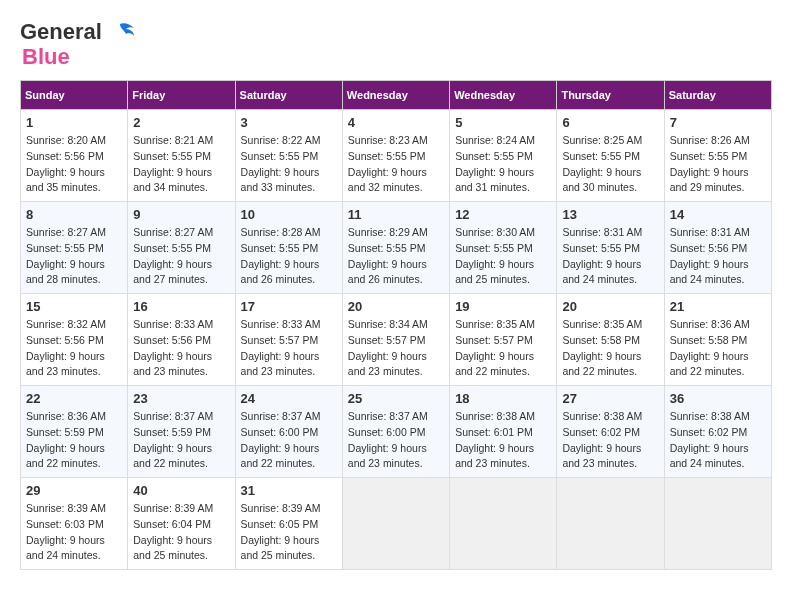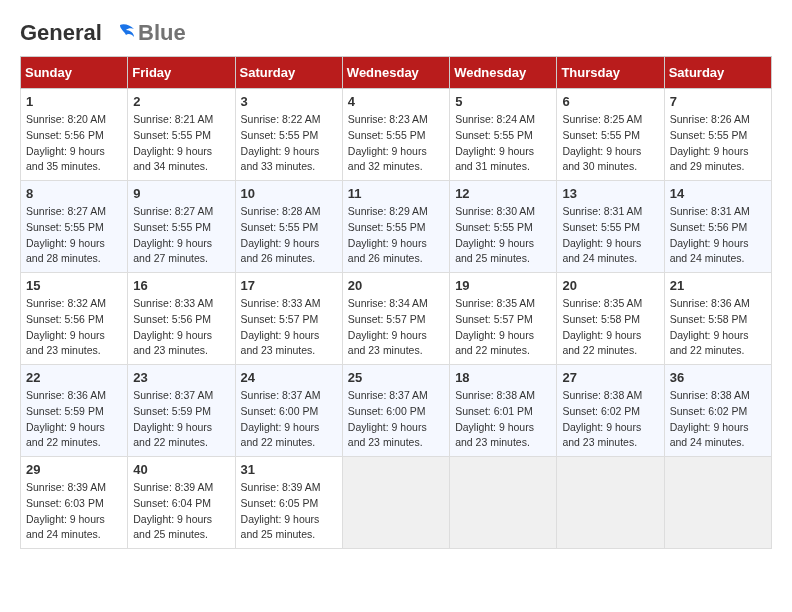--- a/index.html
+++ b/index.html
@@ -76,7 +76,7 @@
 <div class="header-area">
   <div class="logo">
     <div>
-      <div style="display:flex;align-items:center;">
+      <div style="display:flex;align-items:flex-start;flex-direction:column;">
         <div style="font-size:22px;font-weight:bold;color:#333;line-height:1.1;">
           <span style="color:#333;">General</span>
           <svg width="26" height="22" viewBox="0 0 26 22" style="vertical-align:middle;margin-left:2px;">

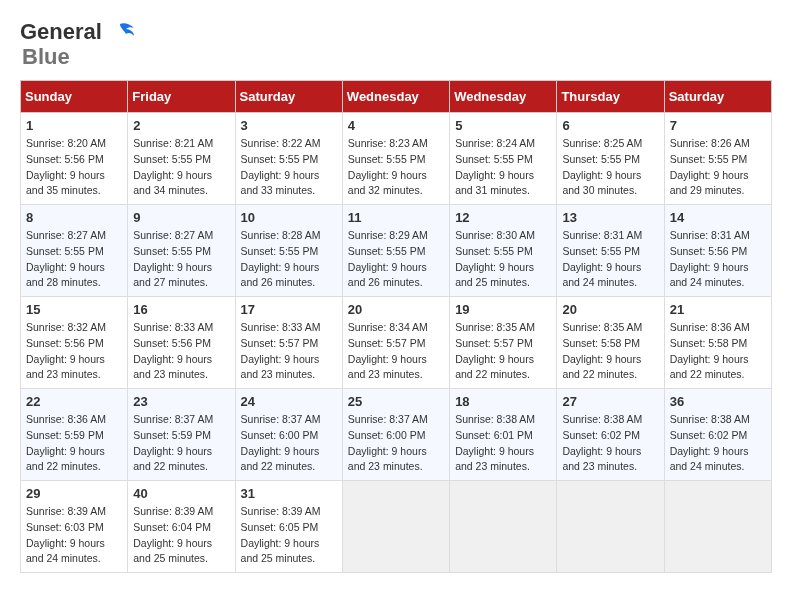--- a/index.html
+++ b/index.html
@@ -83,7 +83,7 @@
             <path d="M10 2 C14 0 20 2 24 6 C22 5 18 5 16 7 C20 7 24 10 24 14 C22 11 18 10 16 12 C14 8 10 6 10 2Z" fill="#1a73e8"></path>
           </svg>
         </div>
-        <div style="font-size:22px;font-weight:bold;color:#737373;margin-left:2px;">Blue</div>
+        <div style="font-size:22px;font-weight:bold;color:#ec4899;margin-left:2px;">Blue</div>
       </div>
     </div>
   </div>

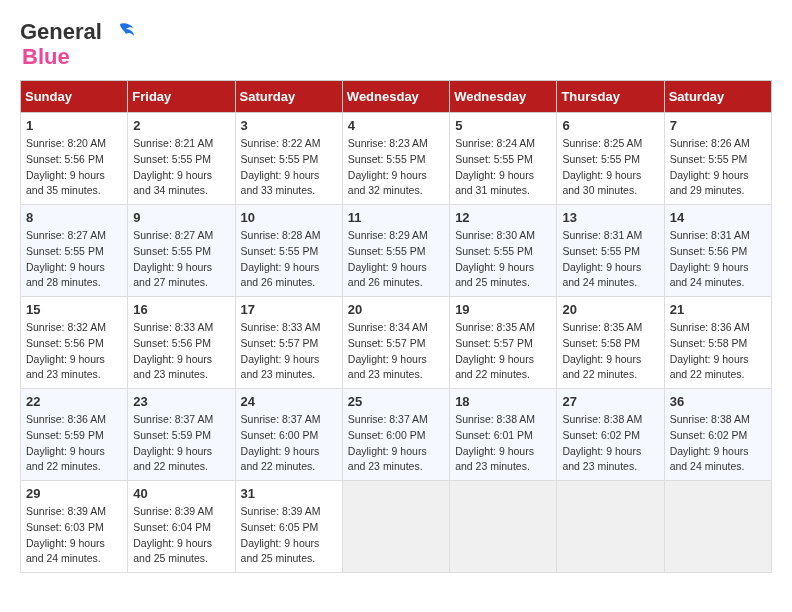--- a/index.html
+++ b/index.html
@@ -38,10 +38,10 @@
       table-layout: fixed;
     }
     th {
-      background-color: #b91c1c;
+      background-color: #701a75;
       color: white;
       padding: 8px 4px;
-      font-size: 13px;
+      font-size: 11px;
       font-weight: bold;
       text-align: left;
       border: 1px solid #ccc;

